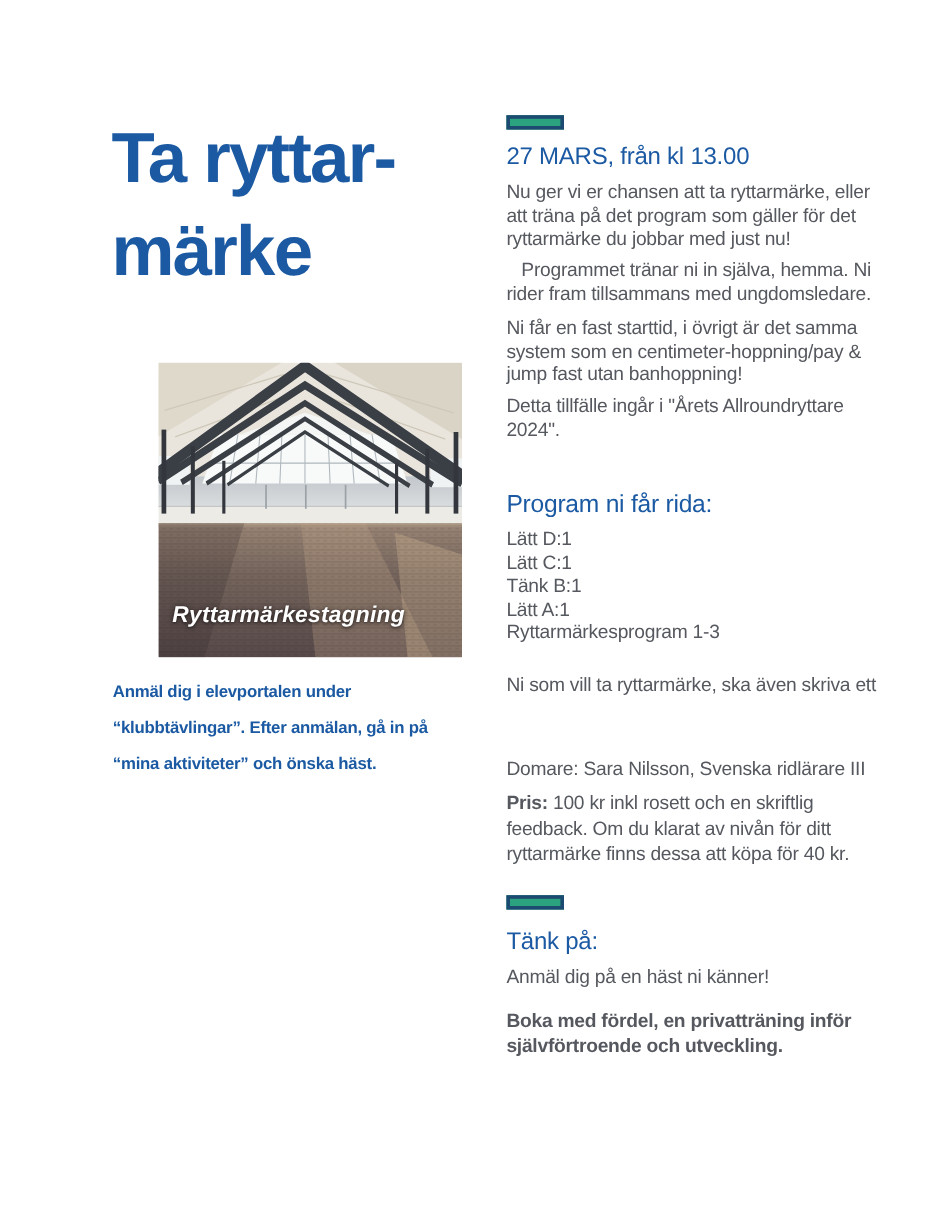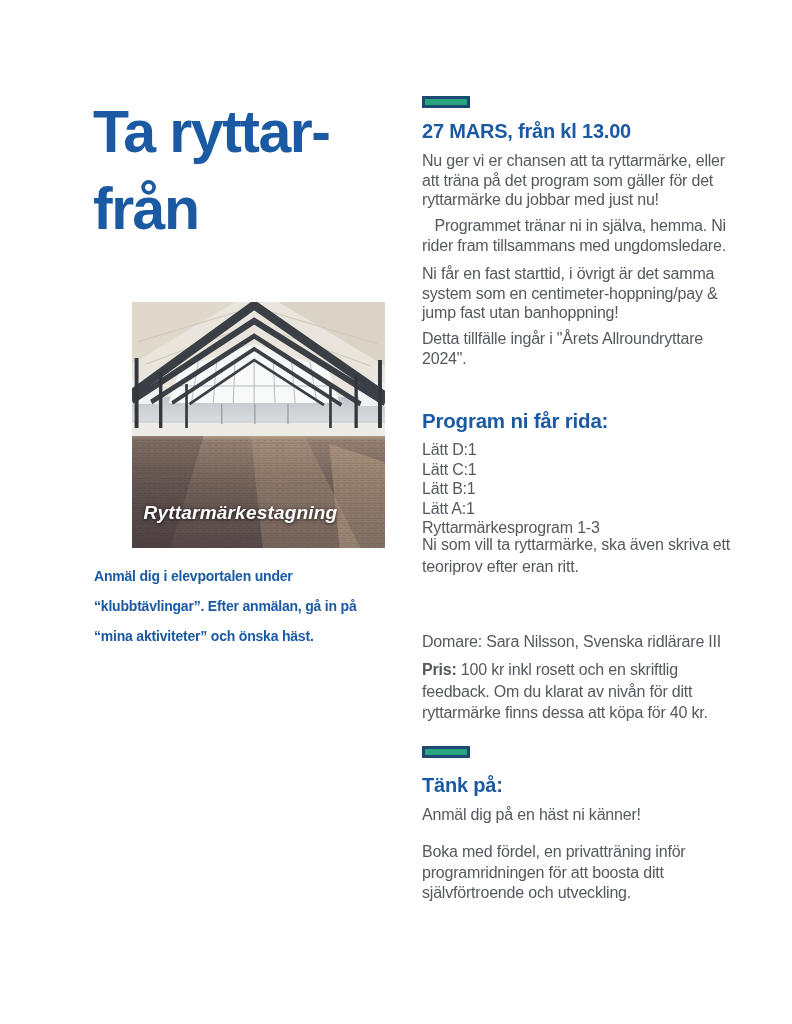--- a/index.html
+++ b/index.html
@@ -43,7 +43,7 @@
   .bar1{top:96px;}
   .bar2{top:746px;}
   .h-blue{
-    font-size:20px;font-weight:700;color:var(--blue);
+    font-size:20px;font-weight:400;color:var(--blue);
     letter-spacing:-.2px;white-space:nowrap;
   }
   .date-heading{top:120px;}

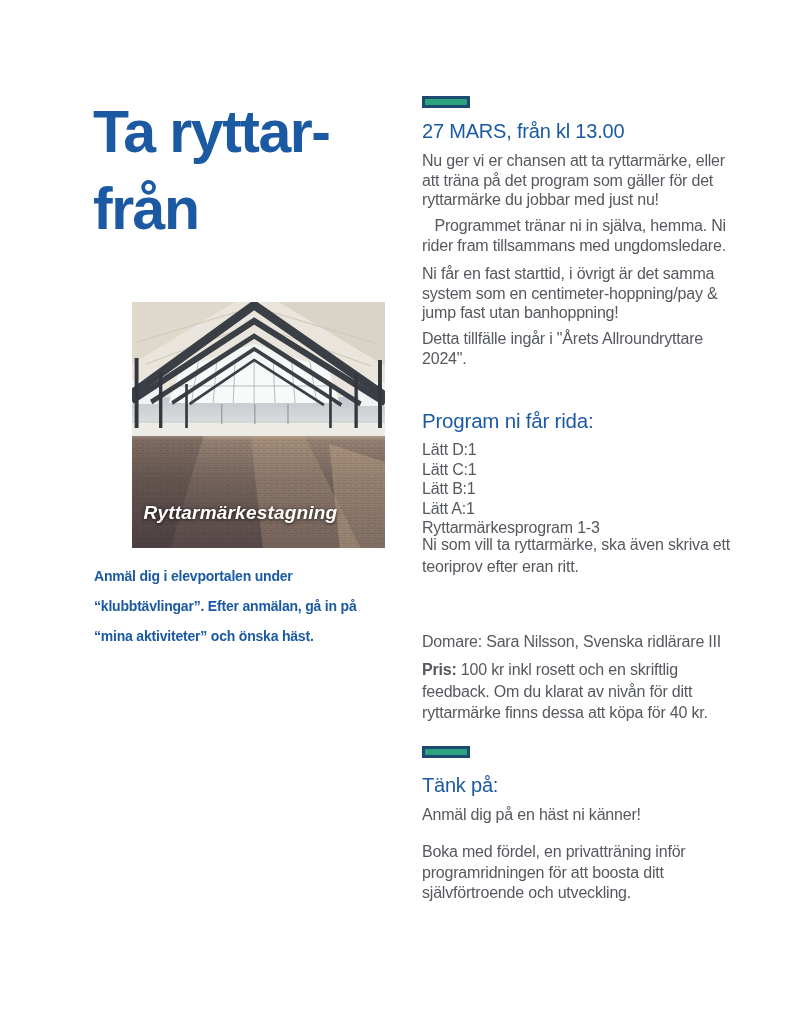--- a/index.html
+++ b/index.html
@@ -71,7 +71,7 @@
   <div>
     <h1 class="title">
         <div>Ta ryttar-</div>
-        <div>från</div>
+        <div>märke</div>
       </h1>
 
     <figure class="photo">

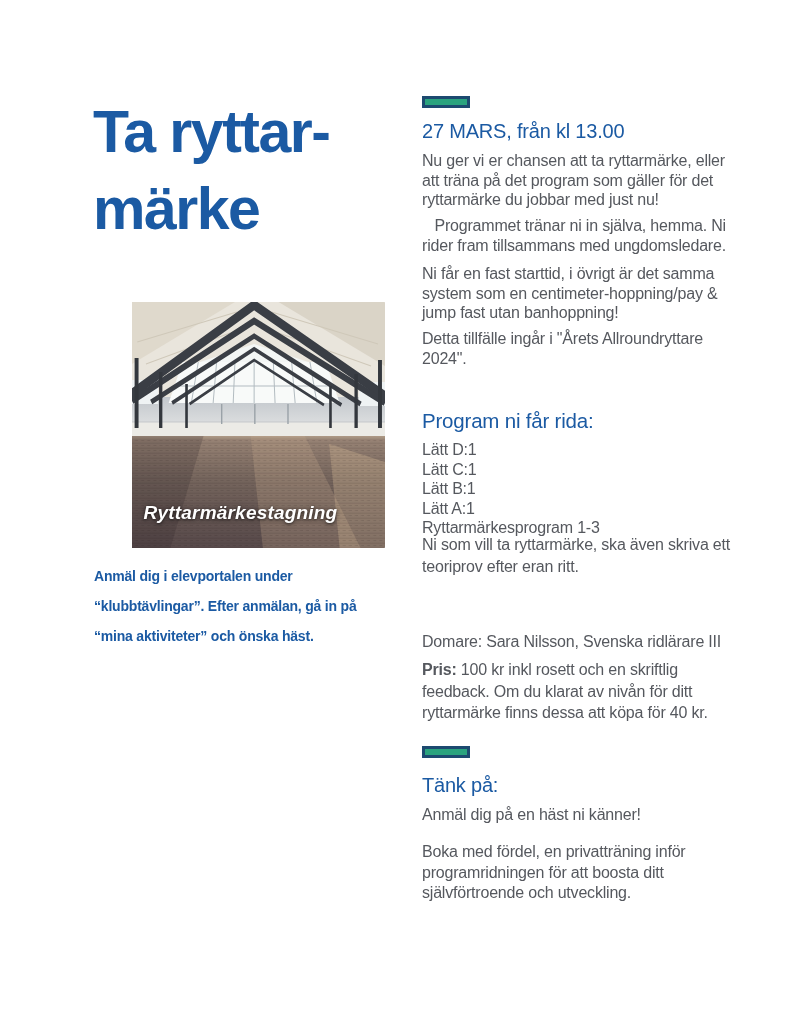--- a/index.html
+++ b/index.html
@@ -190,7 +190,7 @@
     <div class="para program-list">
         <div>Lätt D:1</div>
         <div>Lätt C:1</div>
-        <div>Lätt B:1</div>
+        <div>Tänk B:1</div>
         <div>Lätt A:1</div>
         <div>Ryttarmärkesprogram 1-3</div>
       </div>

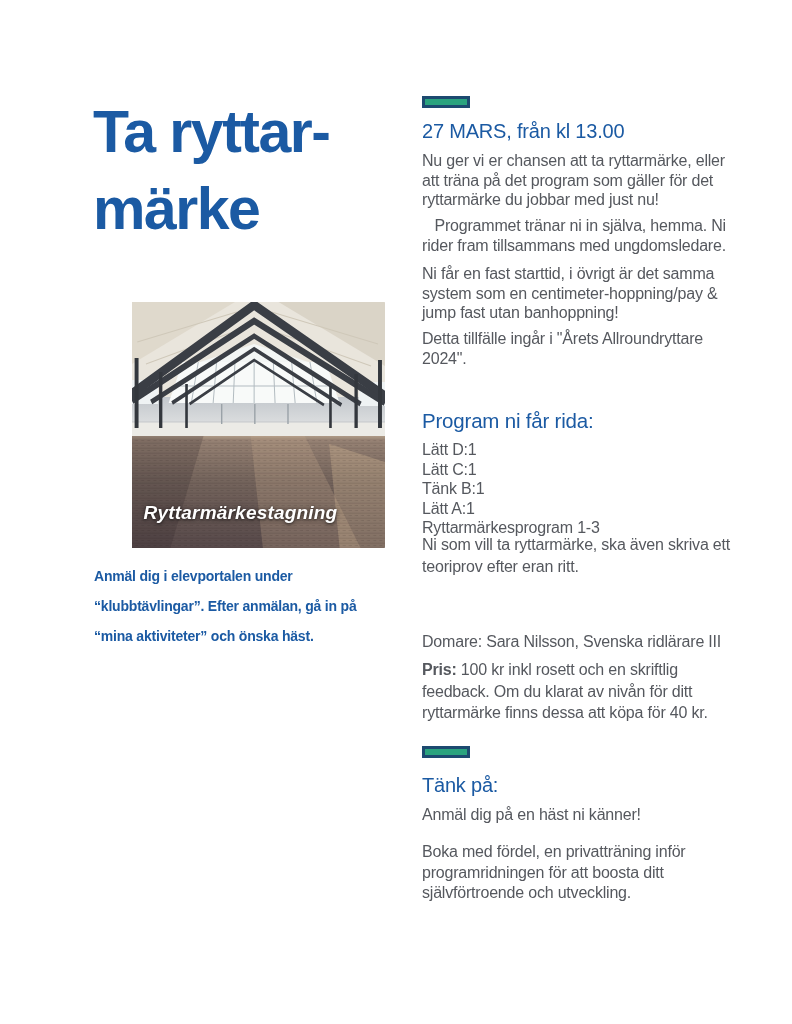--- a/index.html
+++ b/index.html
@@ -56,7 +56,7 @@
   .p3{top:264px;}
   .p4{top:329px;}
   .program-list{top:440px;line-height:19.5px;}
-  .note{top:534px;line-height:21.5px;}
+  .note{top:561px;line-height:21.5px;}
   .judge{top:620px;white-space:nowrap;margin-top:12px;}
   .price{top:659px;line-height:21.5px;}
   .anmal{top:805px;white-space:nowrap;}

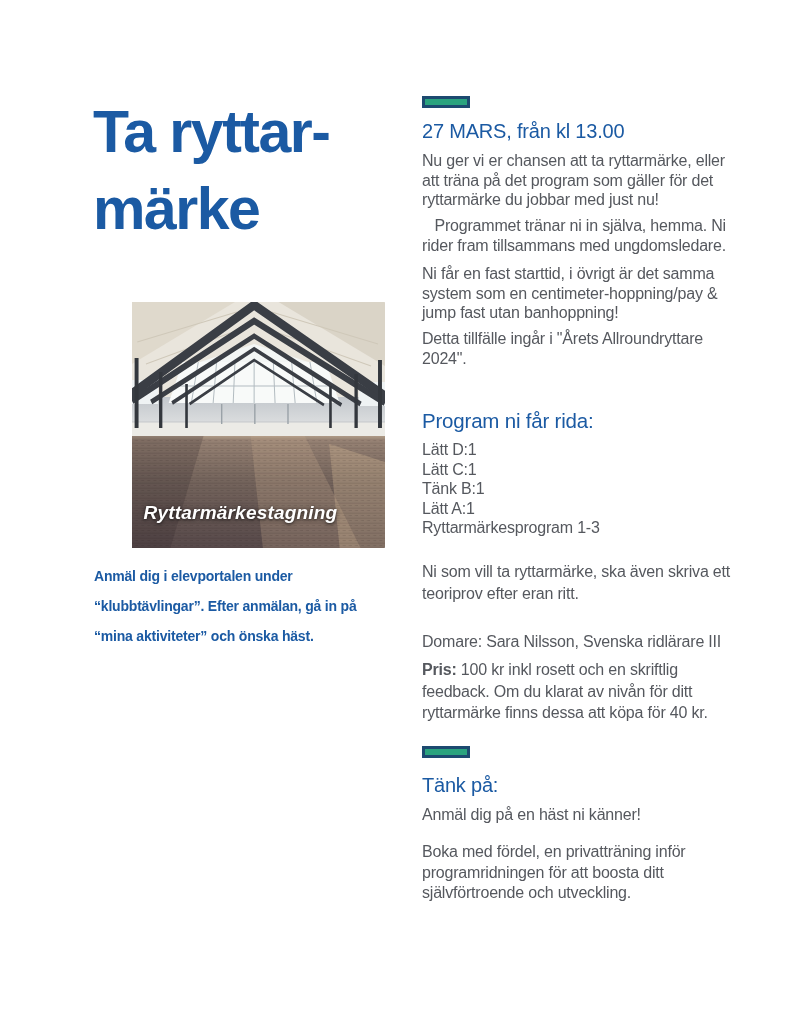--- a/index.html
+++ b/index.html
@@ -197,7 +197,6 @@
 
     <div class="para note">
         <div>Ni som vill ta ryttarmärke, ska även skriva ett</div>
-        <div>teoriprov efter eran ritt.</div>
       </div>
     <div class="para judge">Domare: Sara Nilsson, Svenska ridlärare III</div>
 

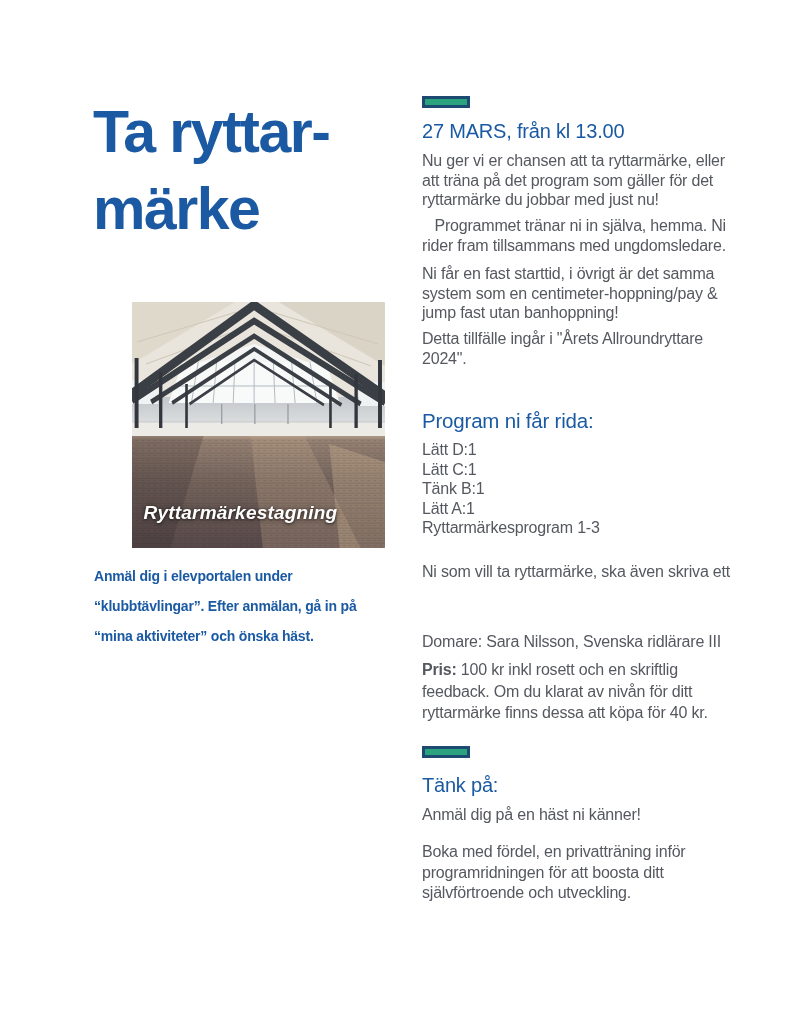--- a/index.html
+++ b/index.html
@@ -60,7 +60,7 @@
   .judge{top:620px;white-space:nowrap;margin-top:12px;}
   .price{top:659px;line-height:21.5px;}
   .anmal{top:805px;white-space:nowrap;}
-  .boka{top:842px;line-height:20.5px;}
+  .boka{top:842px;line-height:20.5px;font-weight:bold;}
   .bold{font-weight:700;text-align:center;}
 </style>
 </head>

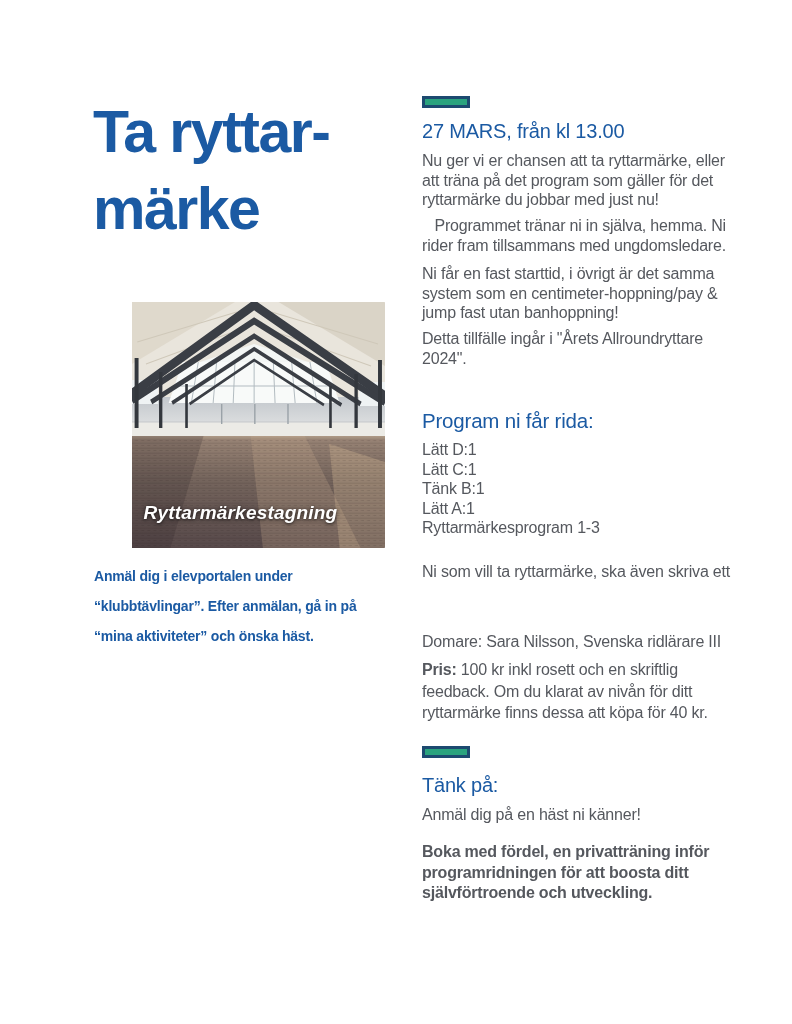--- a/index.html
+++ b/index.html
@@ -211,7 +211,6 @@
     <div class="para anmal">Anmäl dig på en häst ni känner!</div>
     <div class="para boka">
         <div>Boka med fördel, en privatträning inför</div>
-        <div>programridningen för att boosta ditt</div>
         <div>självförtroende och utveckling.</div>
       </div>
   </div>

